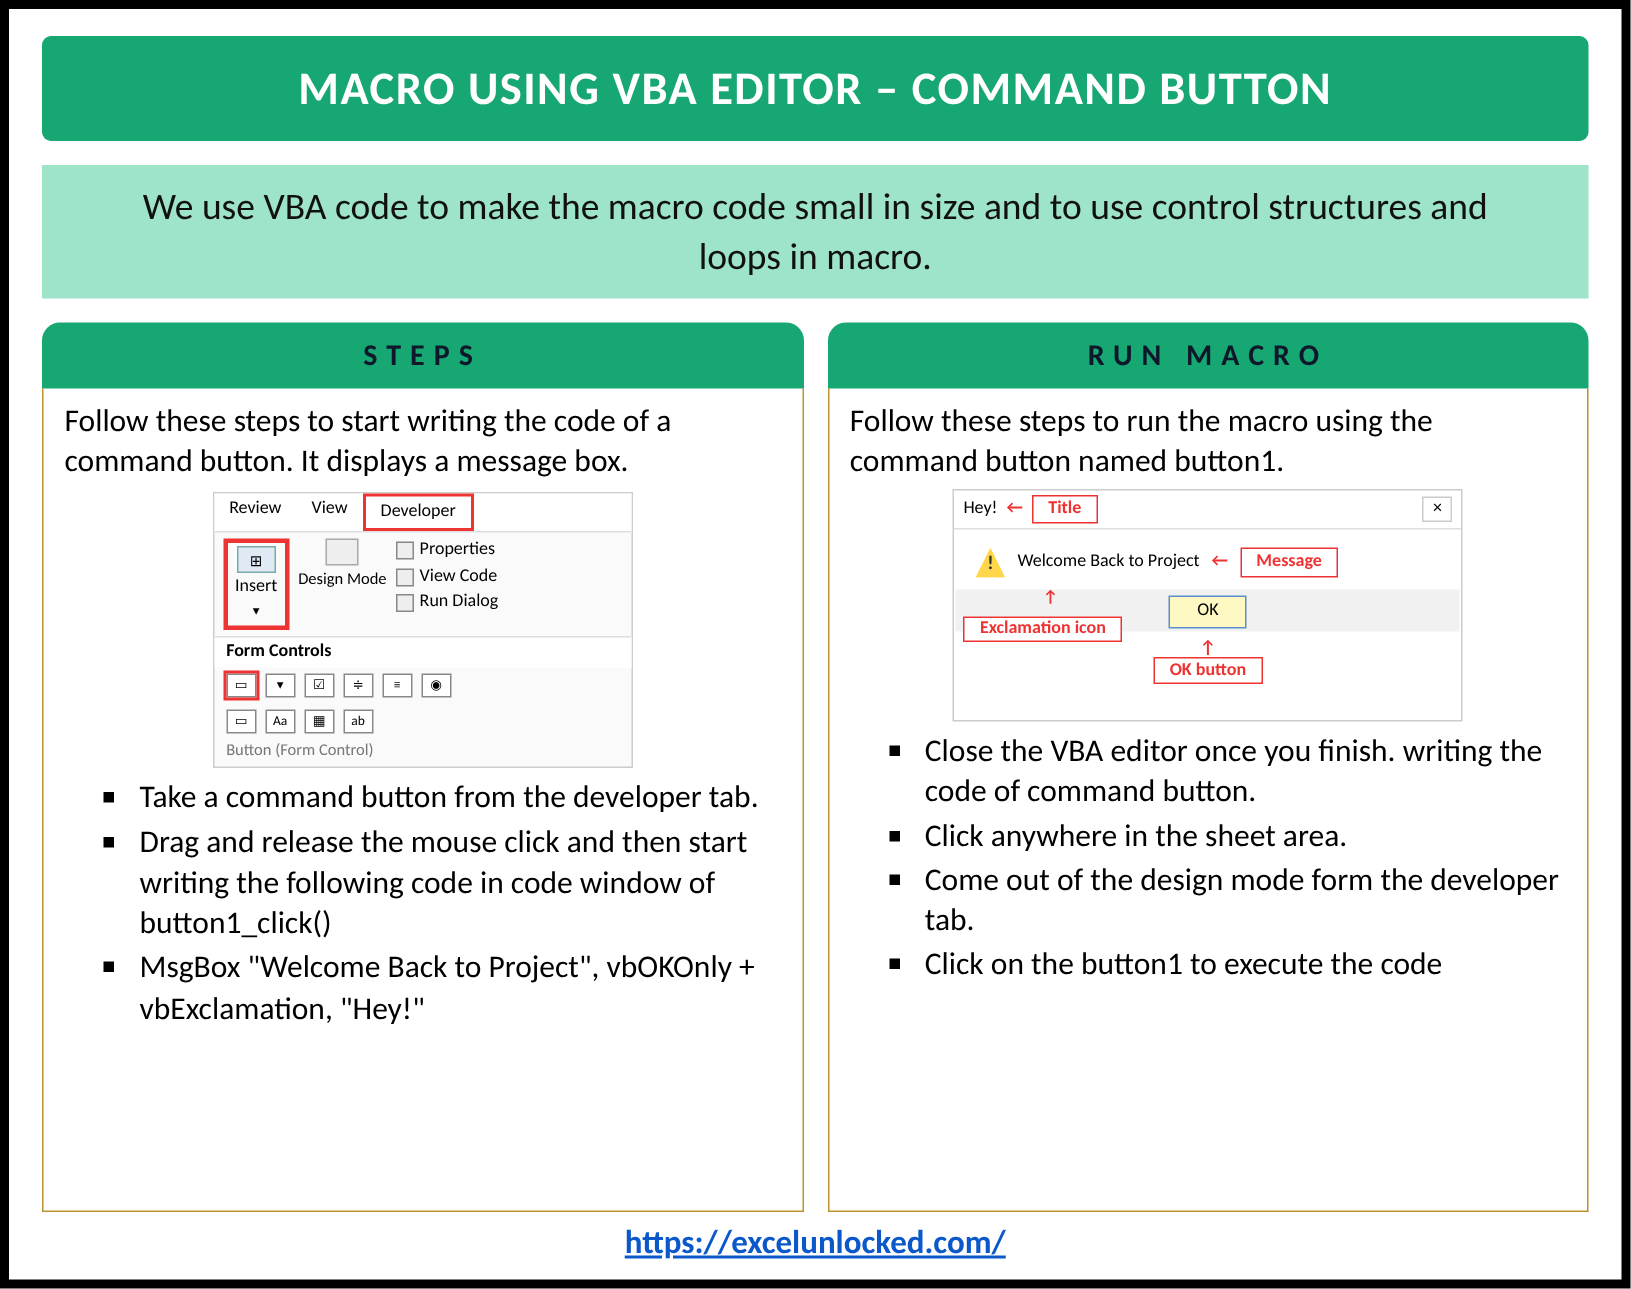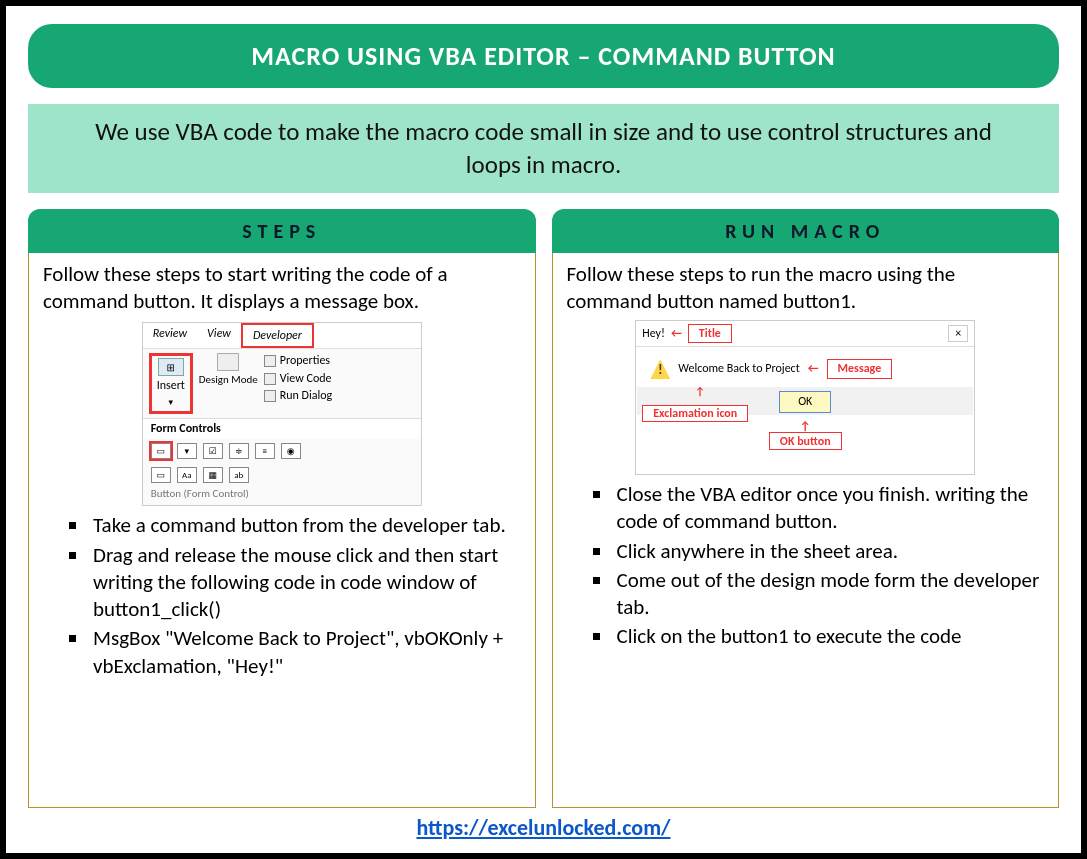--- a/index.html
+++ b/index.html
@@ -17,11 +17,11 @@
     background: #17a773;
     color: #fff;
     text-align: center;
-    font-size: 26px;
+    font-size: 31px;
     font-weight: 700;
     letter-spacing: 1px;
     padding: 16px 10px;
-    border-radius: 24px;
+    border-radius: 6px;
   }
   .subtitle-bar {
     background: #9de4c9;

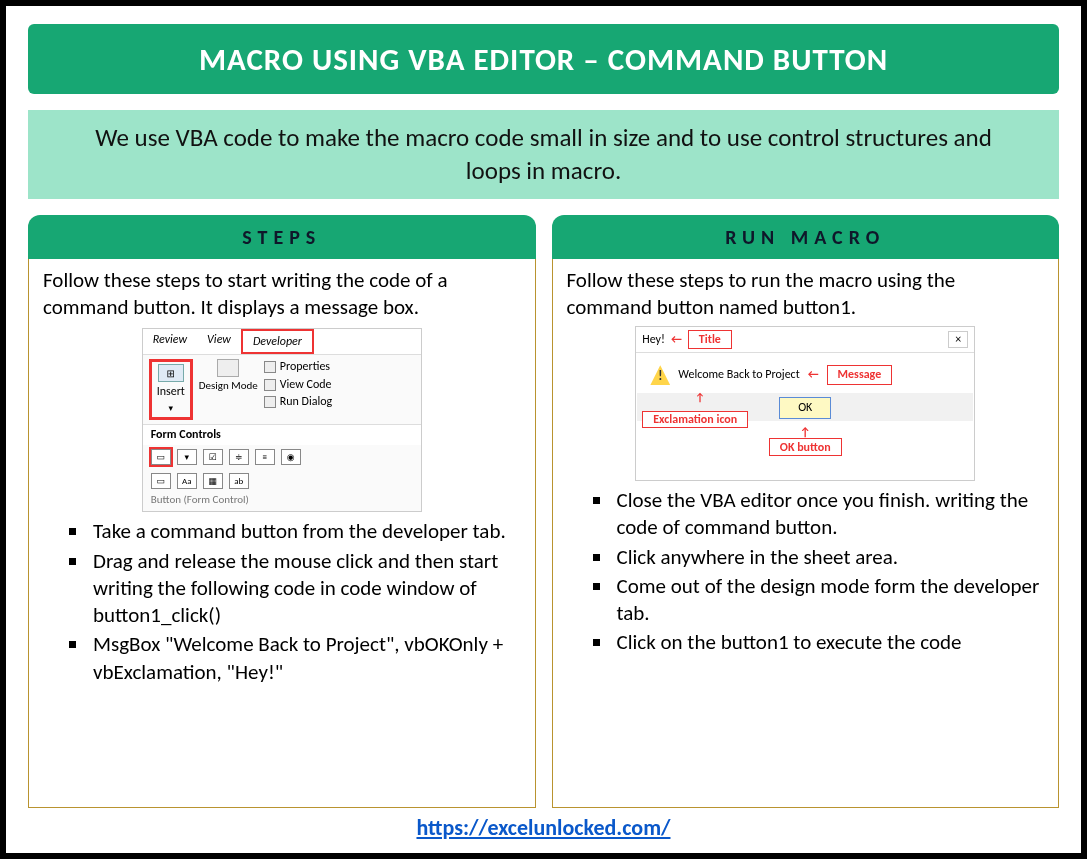--- a/index.html
+++ b/index.html
@@ -68,7 +68,7 @@
     font-size: 12px;
   }
   .ribbon-tabs { display: flex; background: #fff; border-bottom: 1px solid #ddd; }
-  .ribbon-tabs span { padding: 3px 10px; font-style: italic; }
+  .ribbon-tabs span { padding: 3px 10px; }
   .ribbon-tabs .dev { border: 2px solid #e33; color: #000; }
   .ribbon-row { display: flex; padding: 4px 6px; gap: 6px; align-items: flex-start; }
   .insert-box { border: 3px solid #e33; padding: 2px 2px; text-align: center; width: 44px; }

